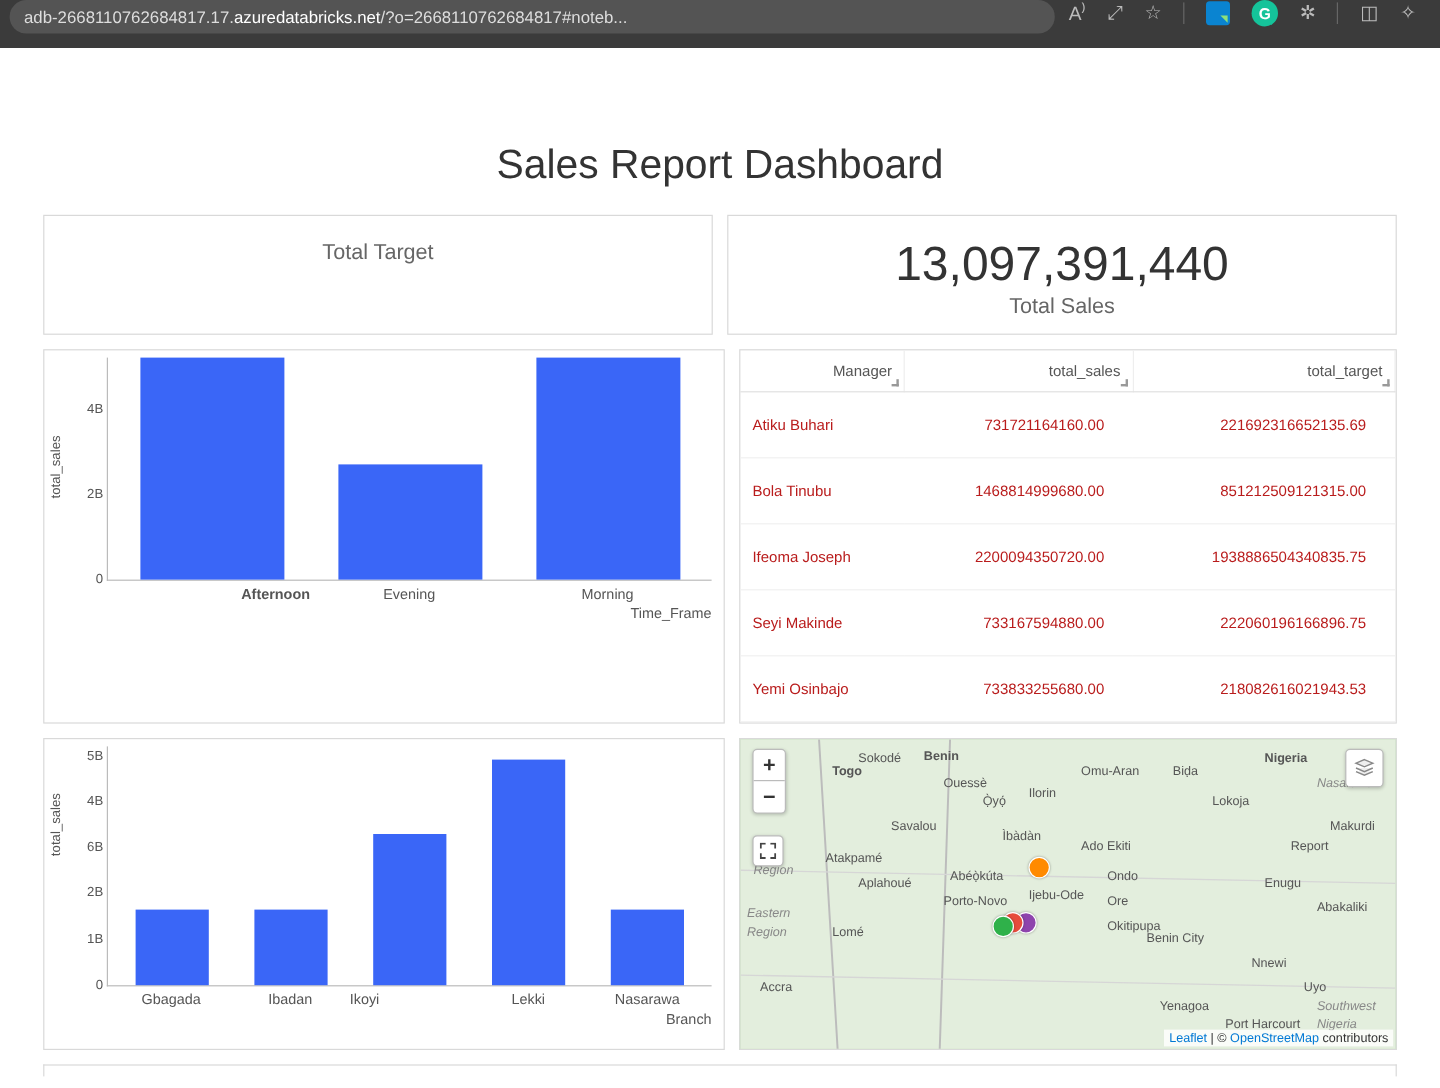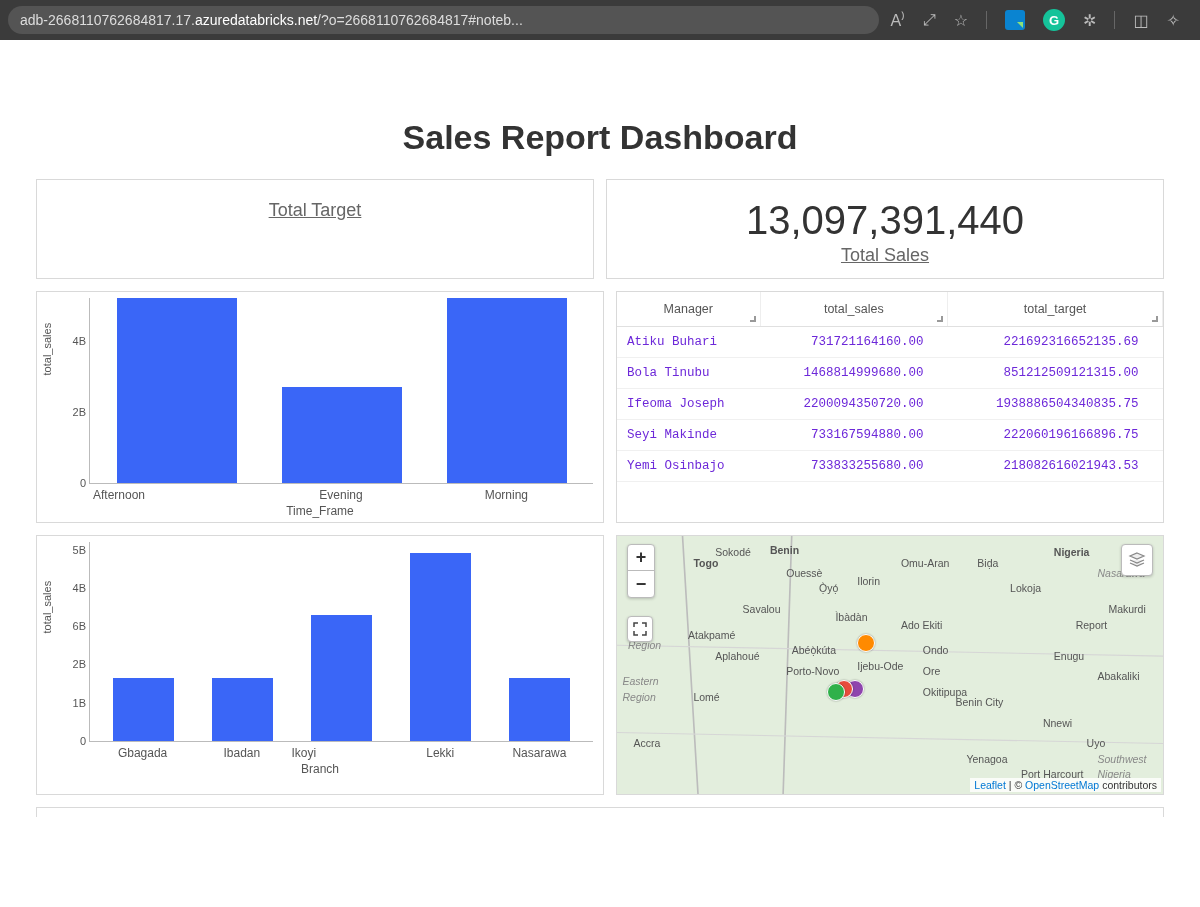--- a/index.html
+++ b/index.html
@@ -6,7 +6,7 @@
   body { font-family: "Segoe UI", Arial, sans-serif; background: #fff; color: #333; width: 1200px; height: 907px; overflow: hidden; }
 
   
-  .browser-bar { height: 40px; background: #3b3b3b; display: flex; align-items: center; padding: 0 8px; color: #ccc; font-size: 14px; }
+  .browser-bar { height: 40px; background: #3b3b3b; display: flex; align-items: flex-start; padding: 0 8px; color: #ccc; font-size: 14px; }
   .addr { flex: 1; background: #545454; border-radius: 16px; height: 28px; display: flex; align-items: center; padding: 0 12px; color: #ddd; overflow: hidden; white-space: nowrap; }
   .addr .domain { color: #fff; }
   .tb-icons { display: flex; gap: 18px; align-items: center; padding: 0 12px; }

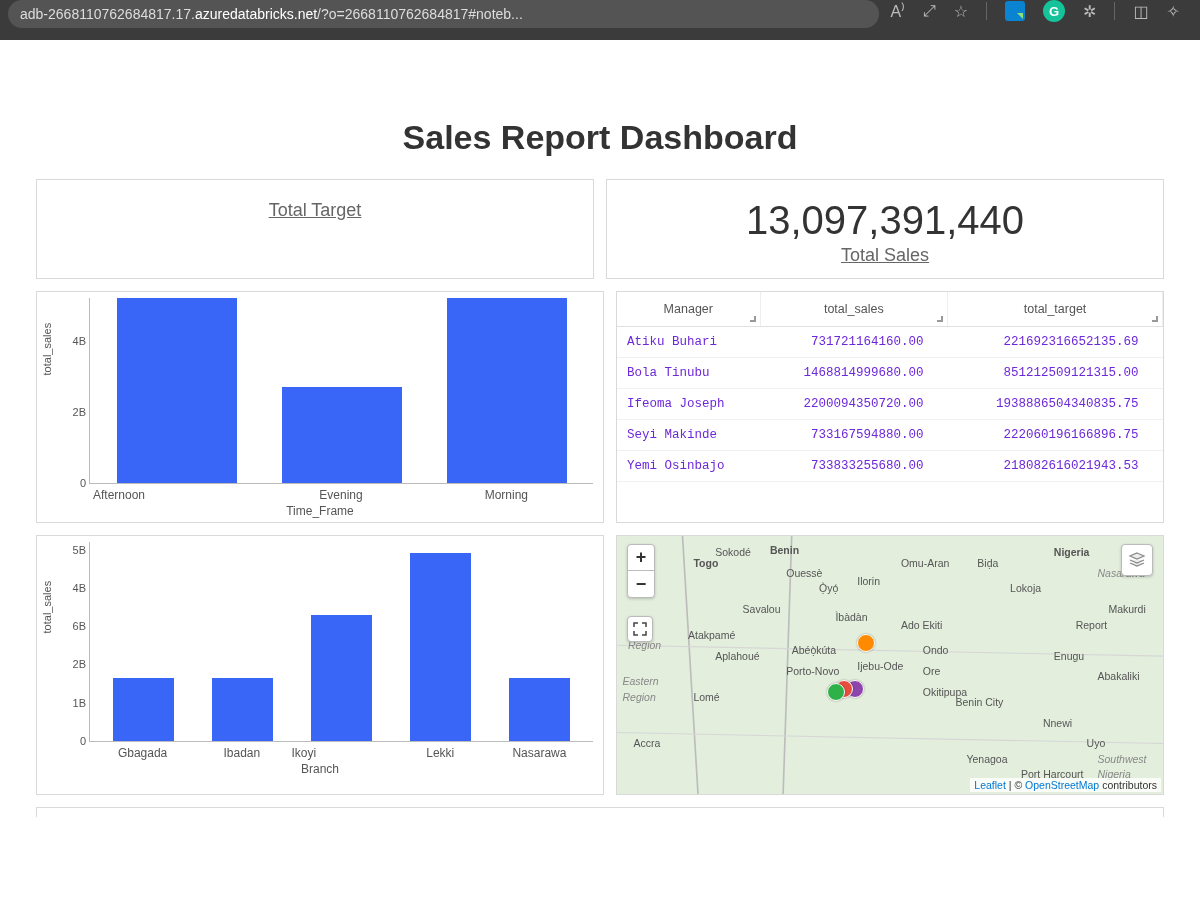--- a/index.html
+++ b/index.html
@@ -17,7 +17,7 @@
   .tb-sep{width:1px;height:18px;background:#666;}
 
   .page { padding: 28px 36px 0 36px; }
-  .title { text-align: center; font-size: 34px; font-weight: 700; color: #333; margin-top: 50px; margin-bottom: 22px; }
+  .title { text-align: center; font-size: 34px; font-weight: 400; color: #333; margin-top: 50px; margin-bottom: 22px; }
 
   .row { display: flex; gap: 12px; margin-bottom: 12px; }
   .card { border: 1px solid #d9d9d9; background: #fff; }

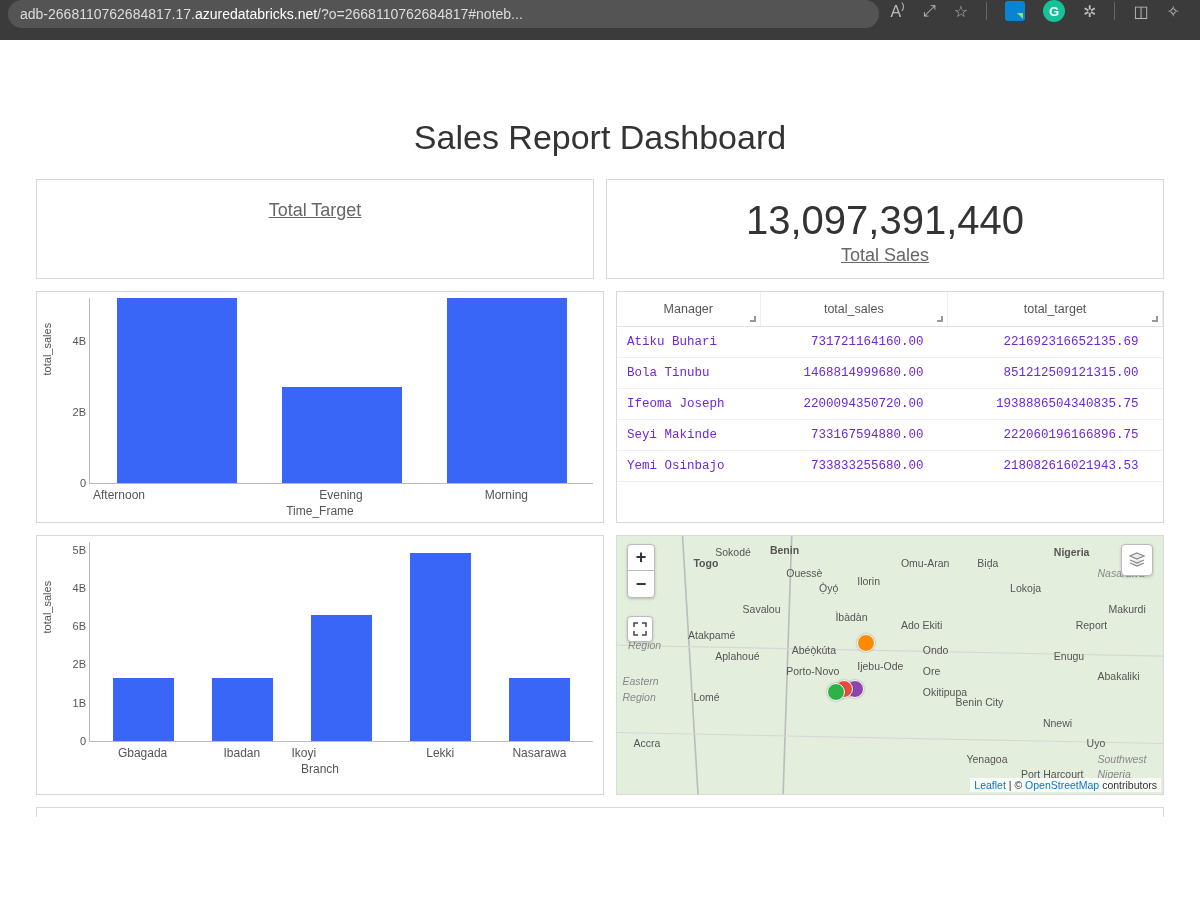--- a/index.html
+++ b/index.html
@@ -23,7 +23,7 @@
   .card { border: 1px solid #d9d9d9; background: #fff; }
   .kpi { flex:1; padding: 18px 10px 12px; text-align:center;}
   .kpi .num { font-size: 40px; font-weight: 400; color:#333;}
-  .kpi .lbl { font-size: 18px; color: #666; margin-top: 2px; text-decoration: underline;}
+  .kpi .lbl { font-size: 18px; color: #666; margin-top: 2px;}
 
   
   .chart { flex:1; padding: 6px 10px 4px 10px; position:relative;}

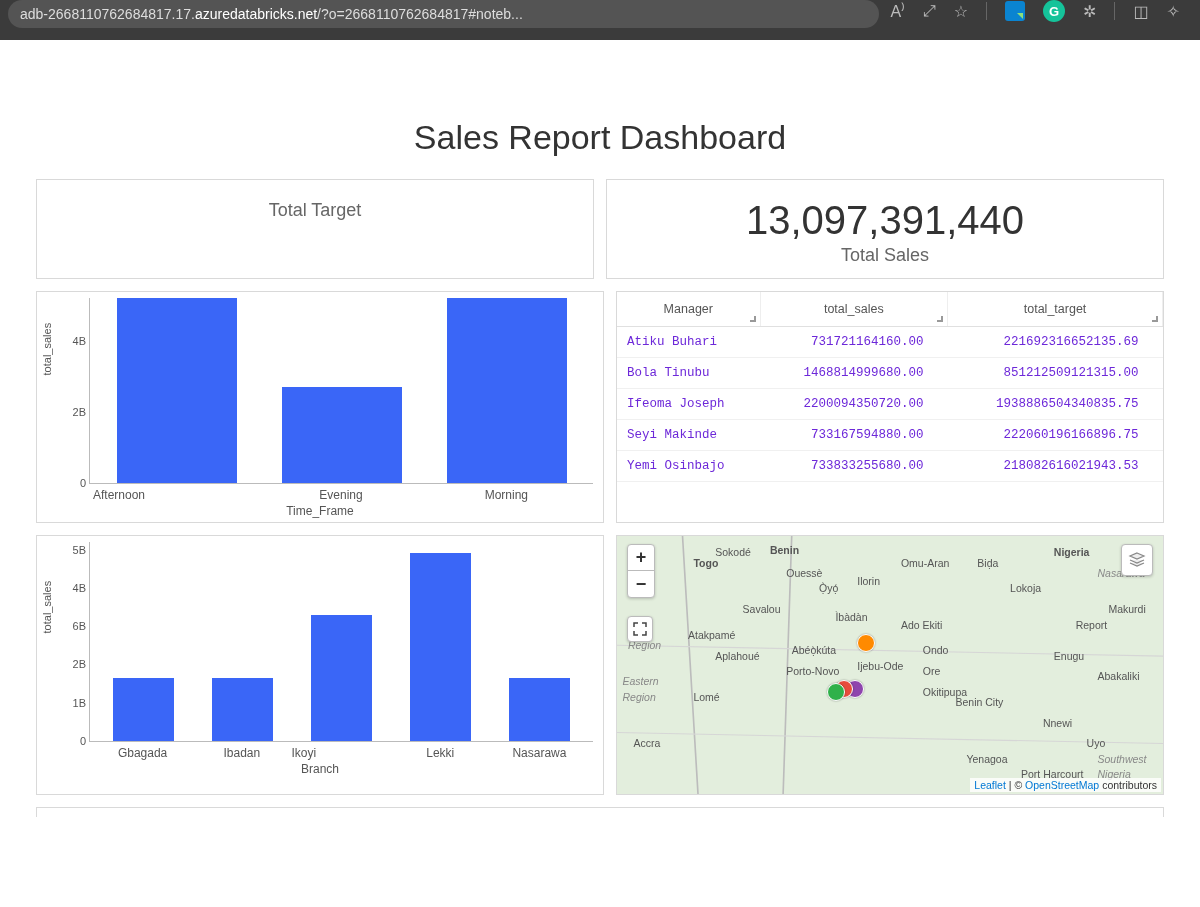--- a/index.html
+++ b/index.html
@@ -42,7 +42,7 @@
   
   .tbl { flex:1; font-size:12.5px;}
   table { width:100%; border-collapse:collapse;}
-  th { text-align:center; font-weight:400; color:#555; padding:10px 10px; border-bottom:1px solid #e0e0e0; border-right:1px solid #eee; position:relative;}
+  th { text-align:right; font-weight:400; color:#555; padding:10px 10px; border-bottom:1px solid #e0e0e0; border-right:1px solid #eee; position:relative;}
   th .handle{position:absolute;right:4px;bottom:4px;width:6px;height:6px;border-right:2px solid #999;border-bottom:2px solid #999;}
   td { padding:8px 10px; border-bottom:1px solid #f0f0f0; color:#6d28d9;font-family:Liberation Mono, monospace;}
   td.num{text-align:right; padding-right:24px;}

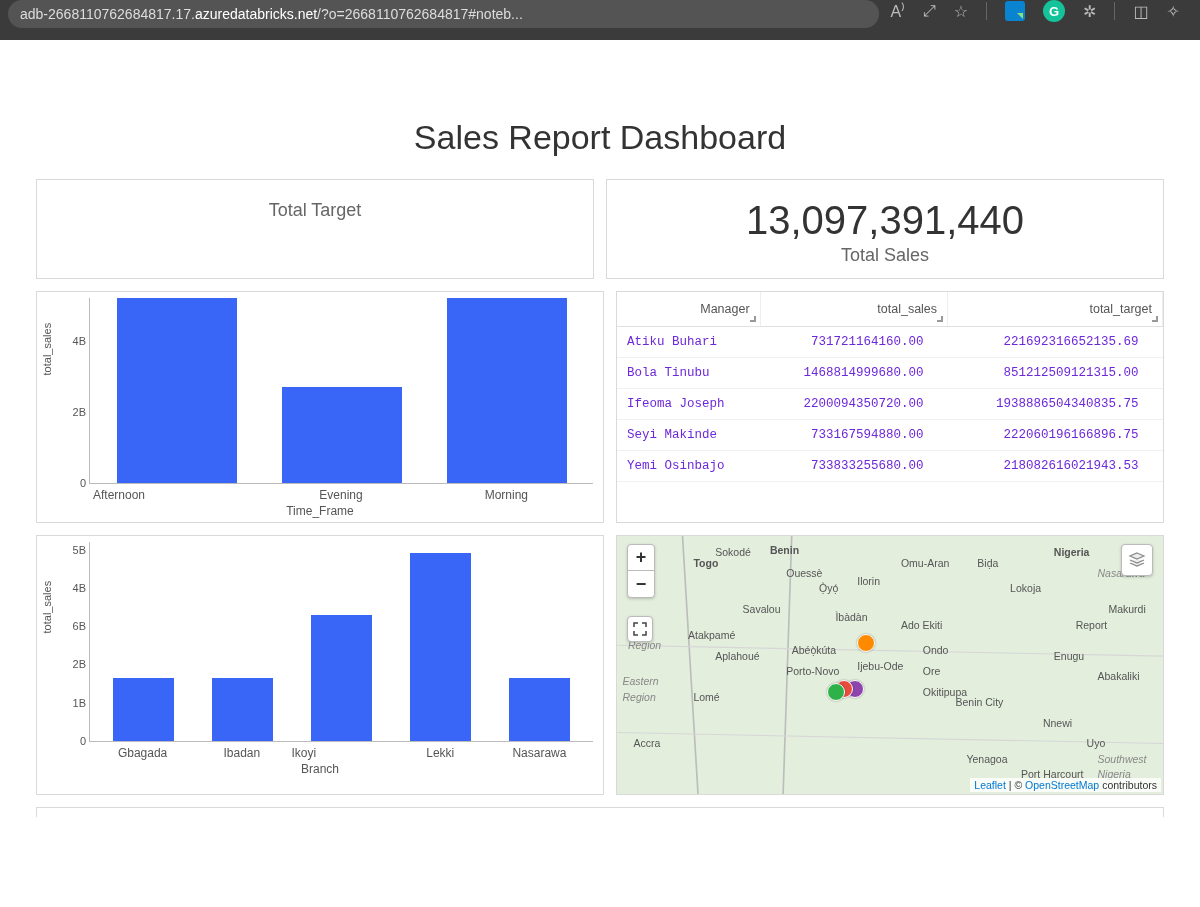--- a/index.html
+++ b/index.html
@@ -44,7 +44,7 @@
   table { width:100%; border-collapse:collapse;}
   th { text-align:right; font-weight:400; color:#555; padding:10px 10px; border-bottom:1px solid #e0e0e0; border-right:1px solid #eee; position:relative;}
   th .handle{position:absolute;right:4px;bottom:4px;width:6px;height:6px;border-right:2px solid #999;border-bottom:2px solid #999;}
-  td { padding:8px 10px; border-bottom:1px solid #f0f0f0; color:#6d28d9;font-family:Liberation Mono, monospace;}
+  td { padding:20px 10px; border-bottom:1px solid #f0f0f0; color:#b91c1c;}
   td.num{text-align:right; padding-right:24px;}
 
   

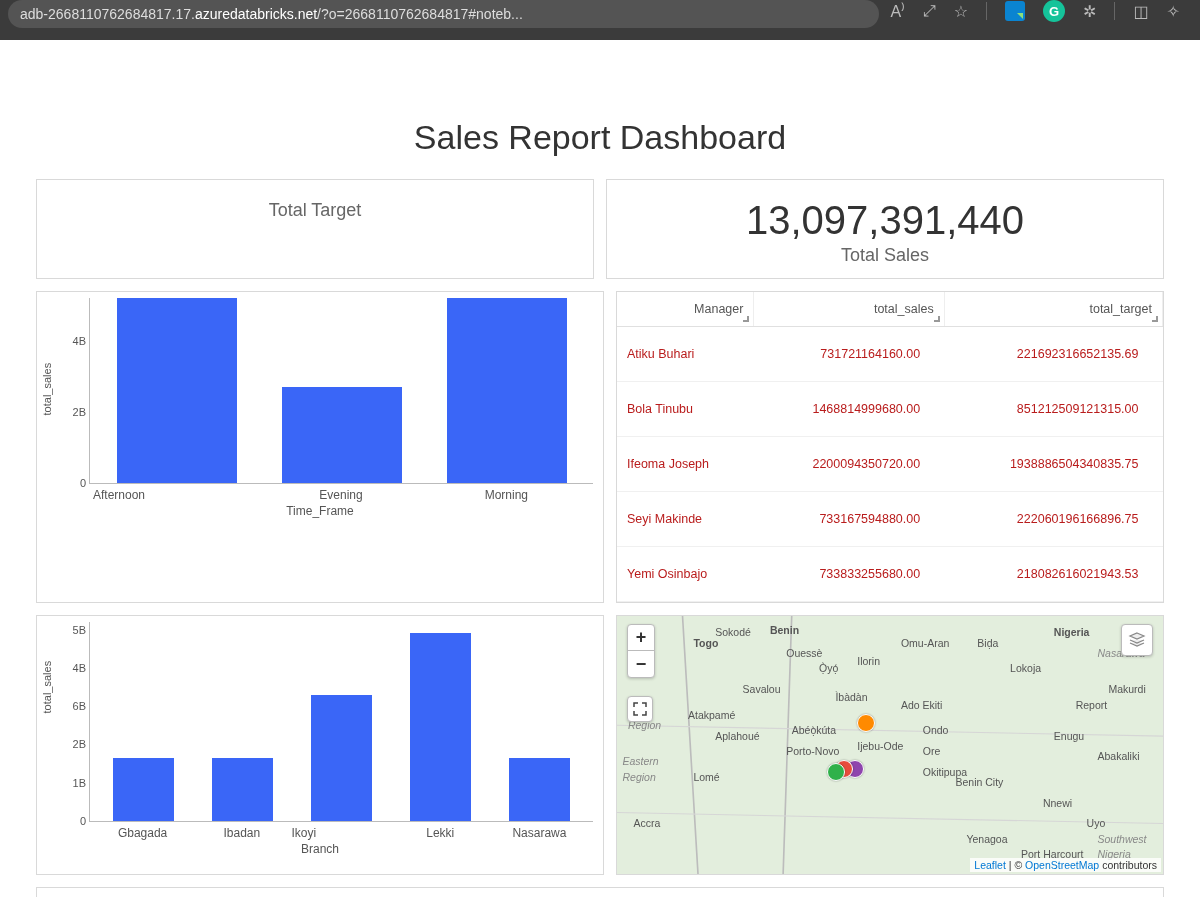--- a/index.html
+++ b/index.html
@@ -120,7 +120,7 @@
           </div>
       </div>
       <div class="x-labels" id="xl0">
-          <div style="flex: 1 1 0%; text-align: left;">Afternoon</div>
+          <div style="flex: 1 1 0%; text-align: right; font-weight: bold;">Afternoon</div>
           <div style="flex: 1 1 0%; text-align: center;">Evening</div>
           <div style="flex: 1 1 0%; text-align: center;">Morning</div>
         </div>

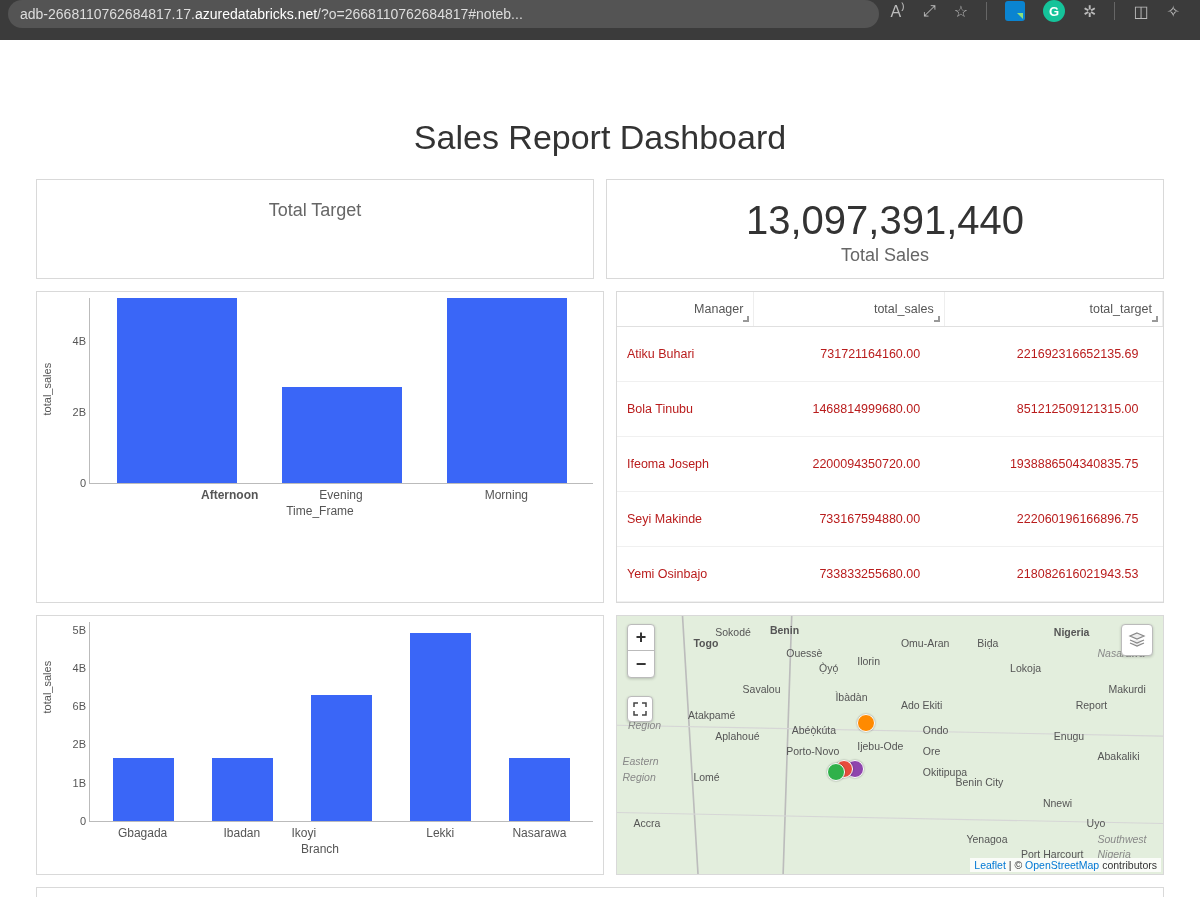--- a/index.html
+++ b/index.html
@@ -37,7 +37,7 @@
   .bar{ width:78%; background:#3a66f7; max-width:120px;}
   .bar.nar{width:62%; max-width:72px;}
   .x-labels{display:flex; margin-left:42px; justify-content:space-around; font-size:12px; color:#555; padding:4px 4px 0;}
-  .x-axis-title{text-align:center; font-size:12px; color:#555; margin-top:2px;}
+  .x-axis-title{text-align:right; font-size:12px; color:#555; margin-top:2px;}
 
   
   .tbl { flex:1; font-size:12.5px;}

